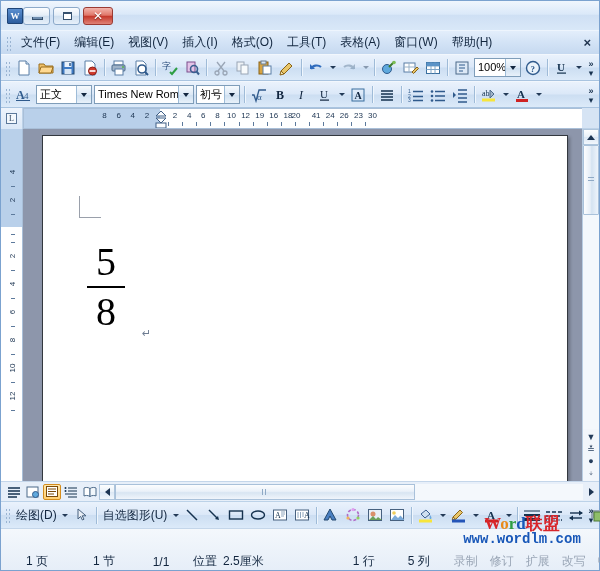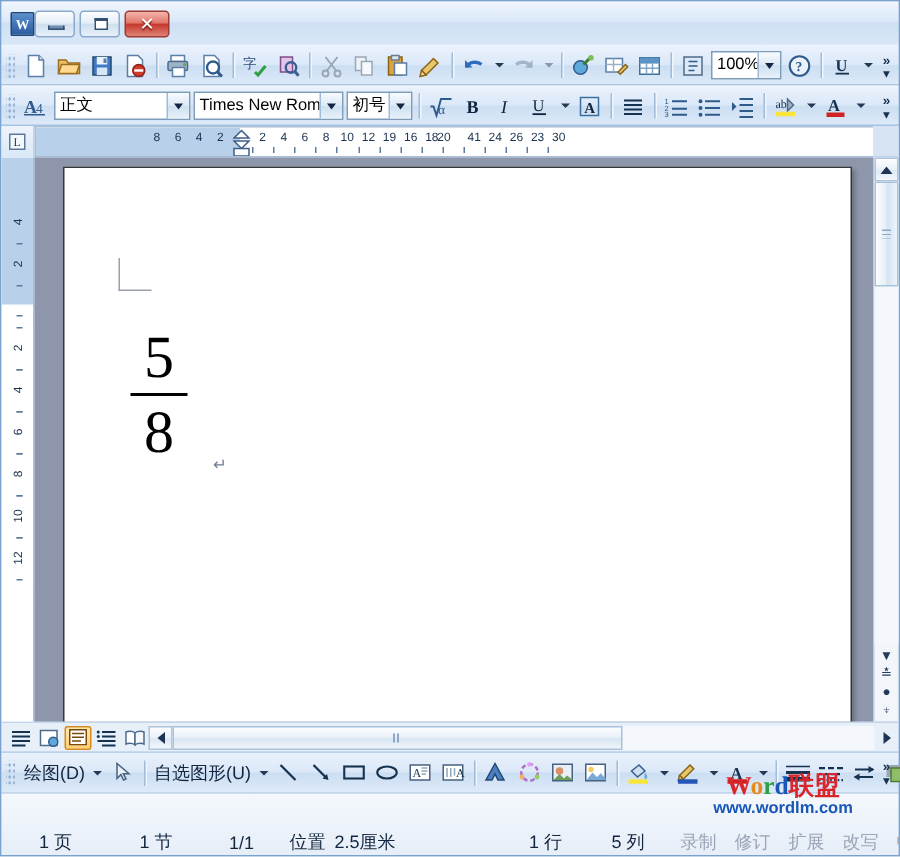--- a/index.html
+++ b/index.html
@@ -330,6 +330,19 @@
     </div>
   </div>
 
+  <div class="menubar">
+    <div class="grip"></div>
+    <div class="menu-item">文件(F)</div>
+    <div class="menu-item">编辑(E)</div>
+    <div class="menu-item">视图(V)</div>
+    <div class="menu-item">插入(I)</div>
+    <div class="menu-item">格式(O)</div>
+    <div class="menu-item">工具(T)</div>
+    <div class="menu-item">表格(A)</div>
+    <div class="menu-item">窗口(W)</div>
+    <div class="menu-item">帮助(H)</div>
+    <div class="menubar-close">×</div>
+  </div>
 
   <div class="toolbar">
     <div class="grip"></div>

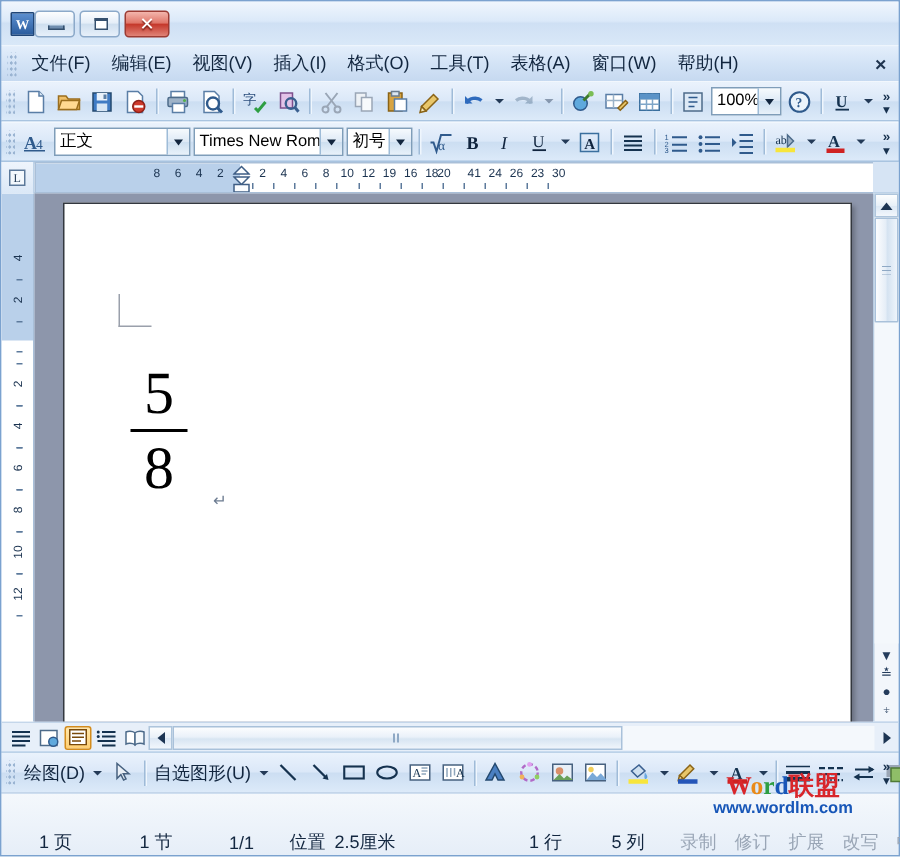--- a/index.html
+++ b/index.html
@@ -140,7 +140,7 @@
     border-top:4px solid #12263f;
   }
   .zoombox { width:47px; }
-  .stylebox { width:91px; }
+  .stylebox { width:56px; }
   .fontbox { width:100px; }
   .sizebox { width:44px; }
 

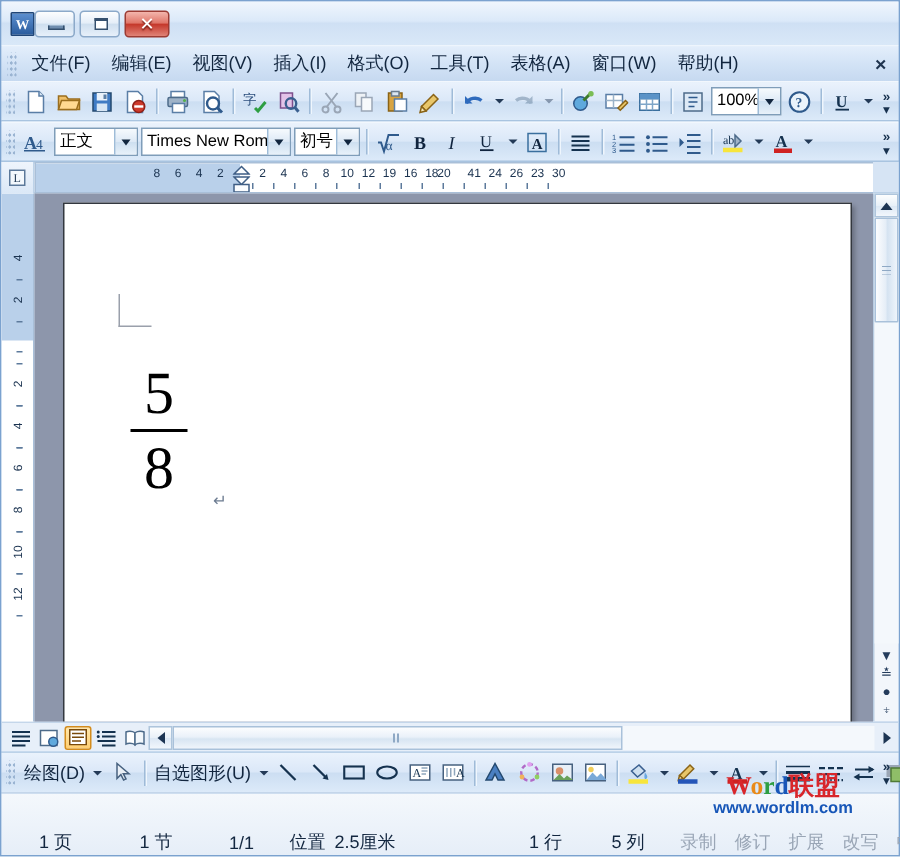--- a/index.html
+++ b/index.html
@@ -308,7 +308,7 @@
   }
   .wm1 .r{color:#d8262b;} .wm1 .o{color:#e98a18;} .wm1 .g{color:#2e9e42;}
   .wm1 .b{color:#1857b8;} .wm1 .k{color:#d8262b;}
-  .wm2 { font-size:11px; font-weight:bold; color:#1857b8; line-height:15px; font-family:Liberation Sans, sans-serif;}
+  .wm2 { font-size:14px; font-weight:bold; color:#1857b8; line-height:15px; font-family:Liberation Mono, monospace;}
 </style>
 </head>
 <body>

